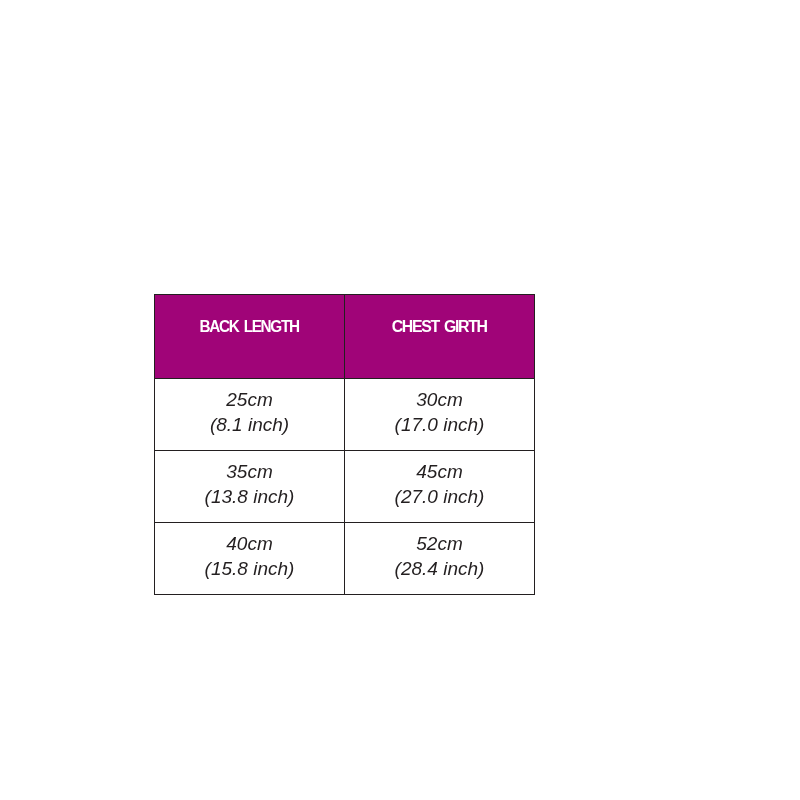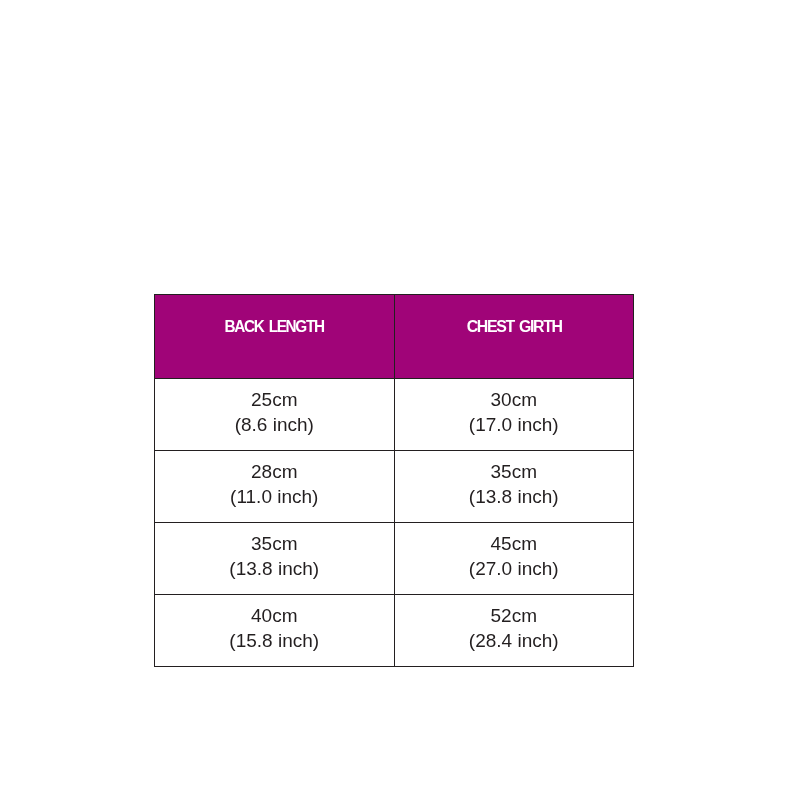--- a/index.html
+++ b/index.html
@@ -5,7 +5,7 @@
   html,body{margin:0;padding:0;}
   body{width:800px;height:800px;background:#ffffff;font-family:"Liberation Sans",sans-serif;}
   #stage{position:relative;width:800px;height:800px;}
-  #size-chart{position:absolute;left:154px;top:294px;width:480px;border-collapse:collapse;table-layout:fixed;}
+  #size-chart{position:absolute;left:154px;top:294px;width:381px;border-collapse:collapse;table-layout:fixed;}
   #size-chart td,#size-chart th{border:1px solid #231f20;}
   .hdr{background:#a00478;color:#ffffff;font-weight:bold;font-size:15.8px;letter-spacing:-1.35px;word-spacing:2.2px;height:84px;vertical-align:top;padding-top:23px;box-sizing:border-box;text-align:center;}
   .hdr span{display:inline-block;transform:scaleX(0.97);}

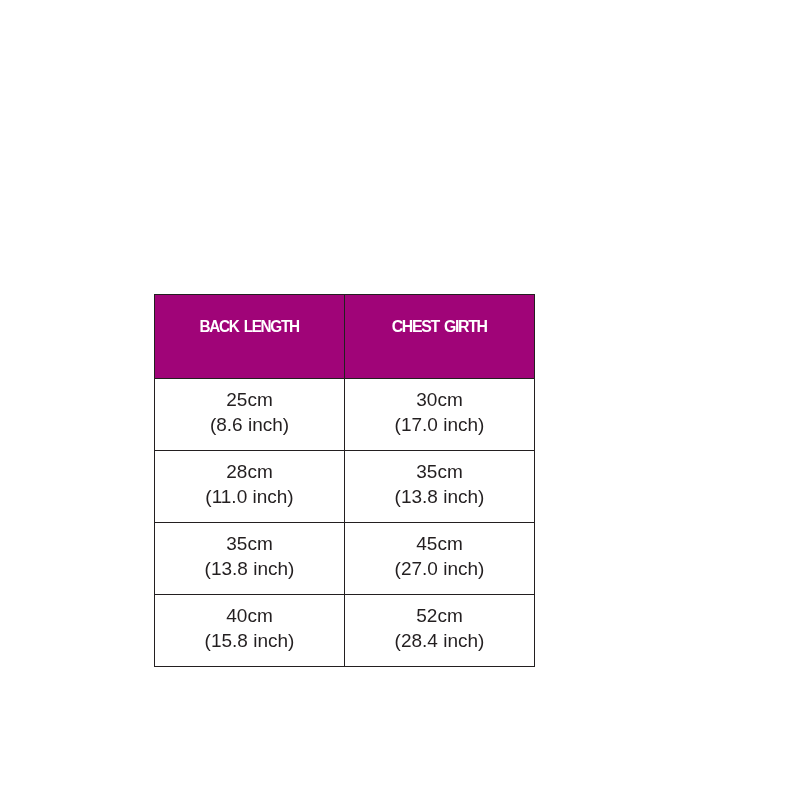--- a/index.html
+++ b/index.html
@@ -10,7 +10,7 @@
   .hdr{background:#a00478;color:#ffffff;font-weight:bold;font-size:15.8px;letter-spacing:-1.35px;word-spacing:2.2px;height:84px;vertical-align:top;padding-top:23px;box-sizing:border-box;text-align:center;}
   .hdr span{display:inline-block;transform:scaleX(0.97);}
   .hdr.c2 span{transform:scaleX(1.005);text-align:right;}
-  .cell{color:#231f20;font-size:19px;text-align:center;height:72px;line-height:25px;box-sizing:border-box;vertical-align:middle;padding-bottom:6px;}
+  .cell{color:#231f20;font-size:19px;text-align:center;height:72px;line-height:25px;box-sizing:border-box;vertical-align:middle;padding-bottom:6px;font-style:italic;}
 </style>
 </head>
 <body>

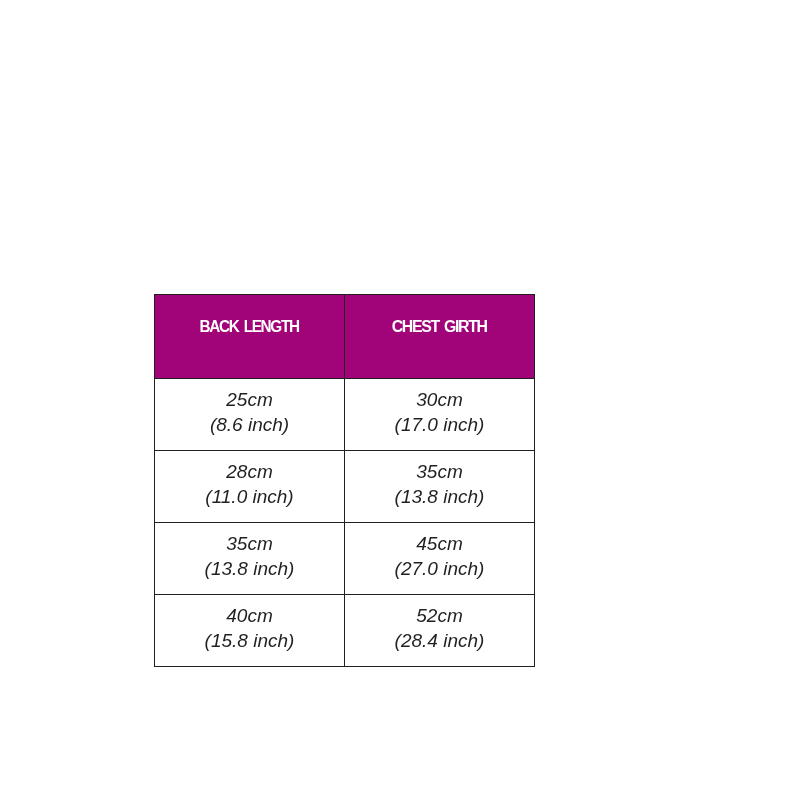--- a/index.html
+++ b/index.html
@@ -23,7 +23,7 @@
       <th class="hdr c2"><span>CHEST GIRTH</span></th>
     </tr>
     <tr>
-      <td class="cell"><span>25cm</span><br><span>(8.6 inch)</span></td>
+      <td class="cell"><span>25cm</span><br><span>(8.1 inch)</span></td>
       <td class="cell"><span>30cm</span><br><span>(17.0 inch)</span></td>
     </tr>
     <tr>

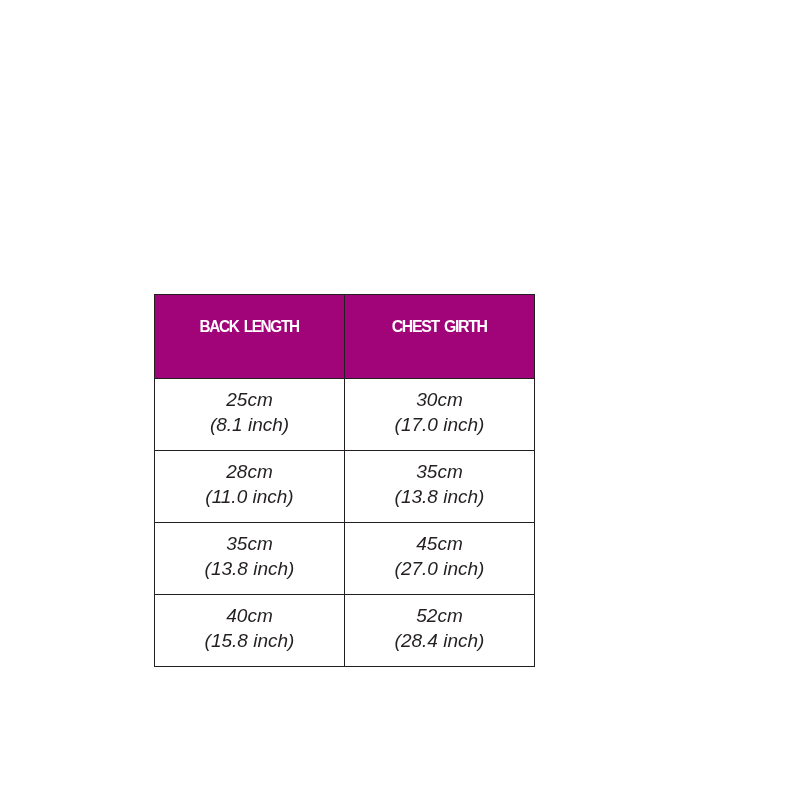--- a/index.html
+++ b/index.html
@@ -27,10 +27,6 @@
       <td class="cell"><span>30cm</span><br><span>(17.0 inch)</span></td>
     </tr>
     <tr>
-      <td class="cell"><span>28cm</span><br><span>(11.0 inch)</span></td>
-      <td class="cell"><span>35cm</span><br><span>(13.8 inch)</span></td>
-    </tr>
-    <tr>
       <td class="cell"><span>35cm</span><br><span>(13.8 inch)</span></td>
       <td class="cell"><span>45cm</span><br><span>(27.0 inch)</span></td>
     </tr>

